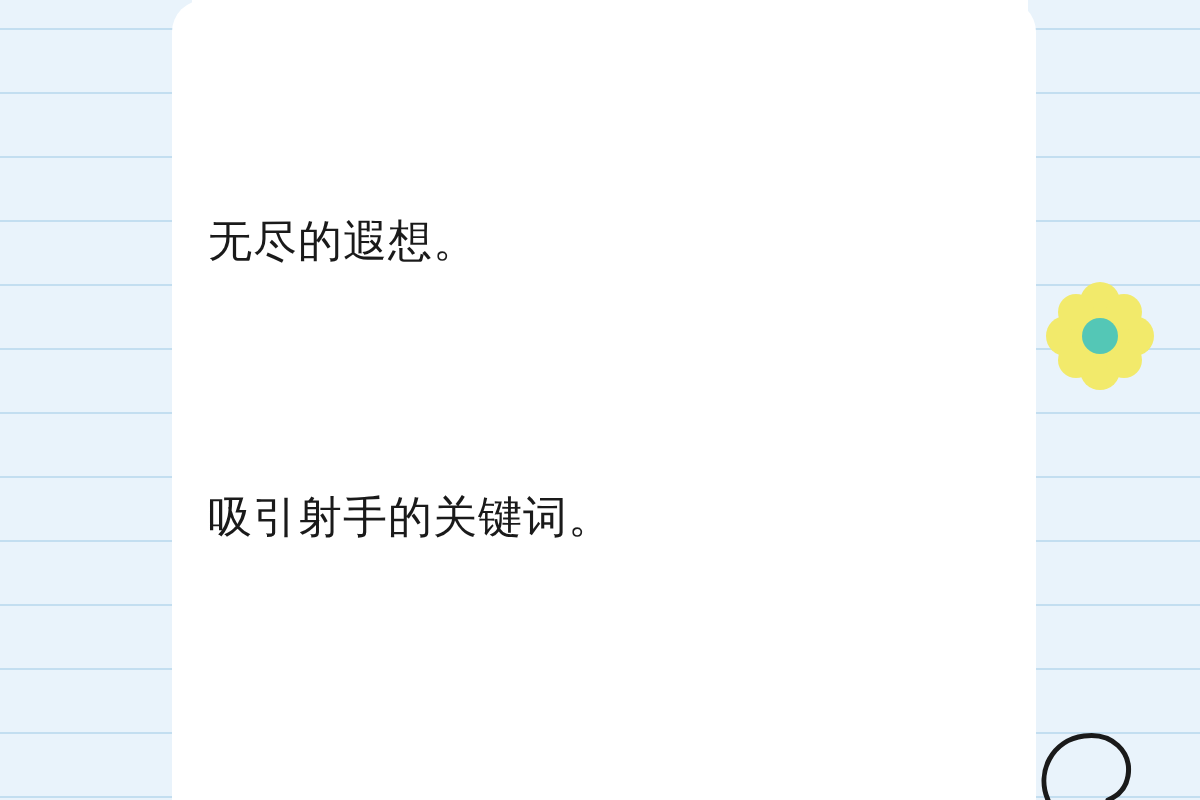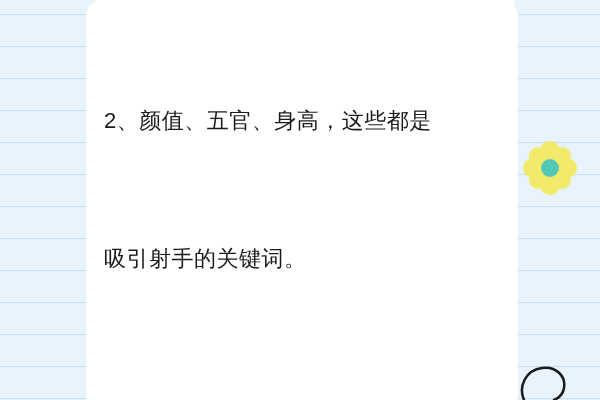--- a/index.html
+++ b/index.html
@@ -142,6 +142,7 @@
 
   <div class="card">
     <div class="text-body">
+      <span class="text-line">无尽的遐想。</span>
       <span class="text-line">2、颜值、五官、身高，这些都是</span>
       <span class="text-line">吸引射手的关键词。</span>
       

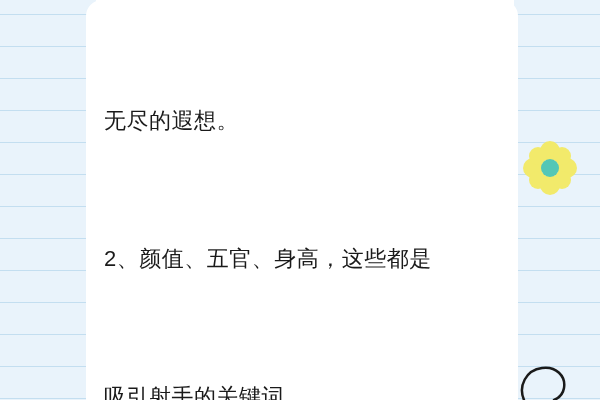--- a/index.html
+++ b/index.html
@@ -143,7 +143,6 @@
   <div class="card">
     <div class="text-body">
       <span class="text-line">无尽的遐想。</span>
-      <span class="text-line">2、颜值、五官、身高，这些都是</span>
       <span class="text-line">吸引射手的关键词。</span>
       
       

